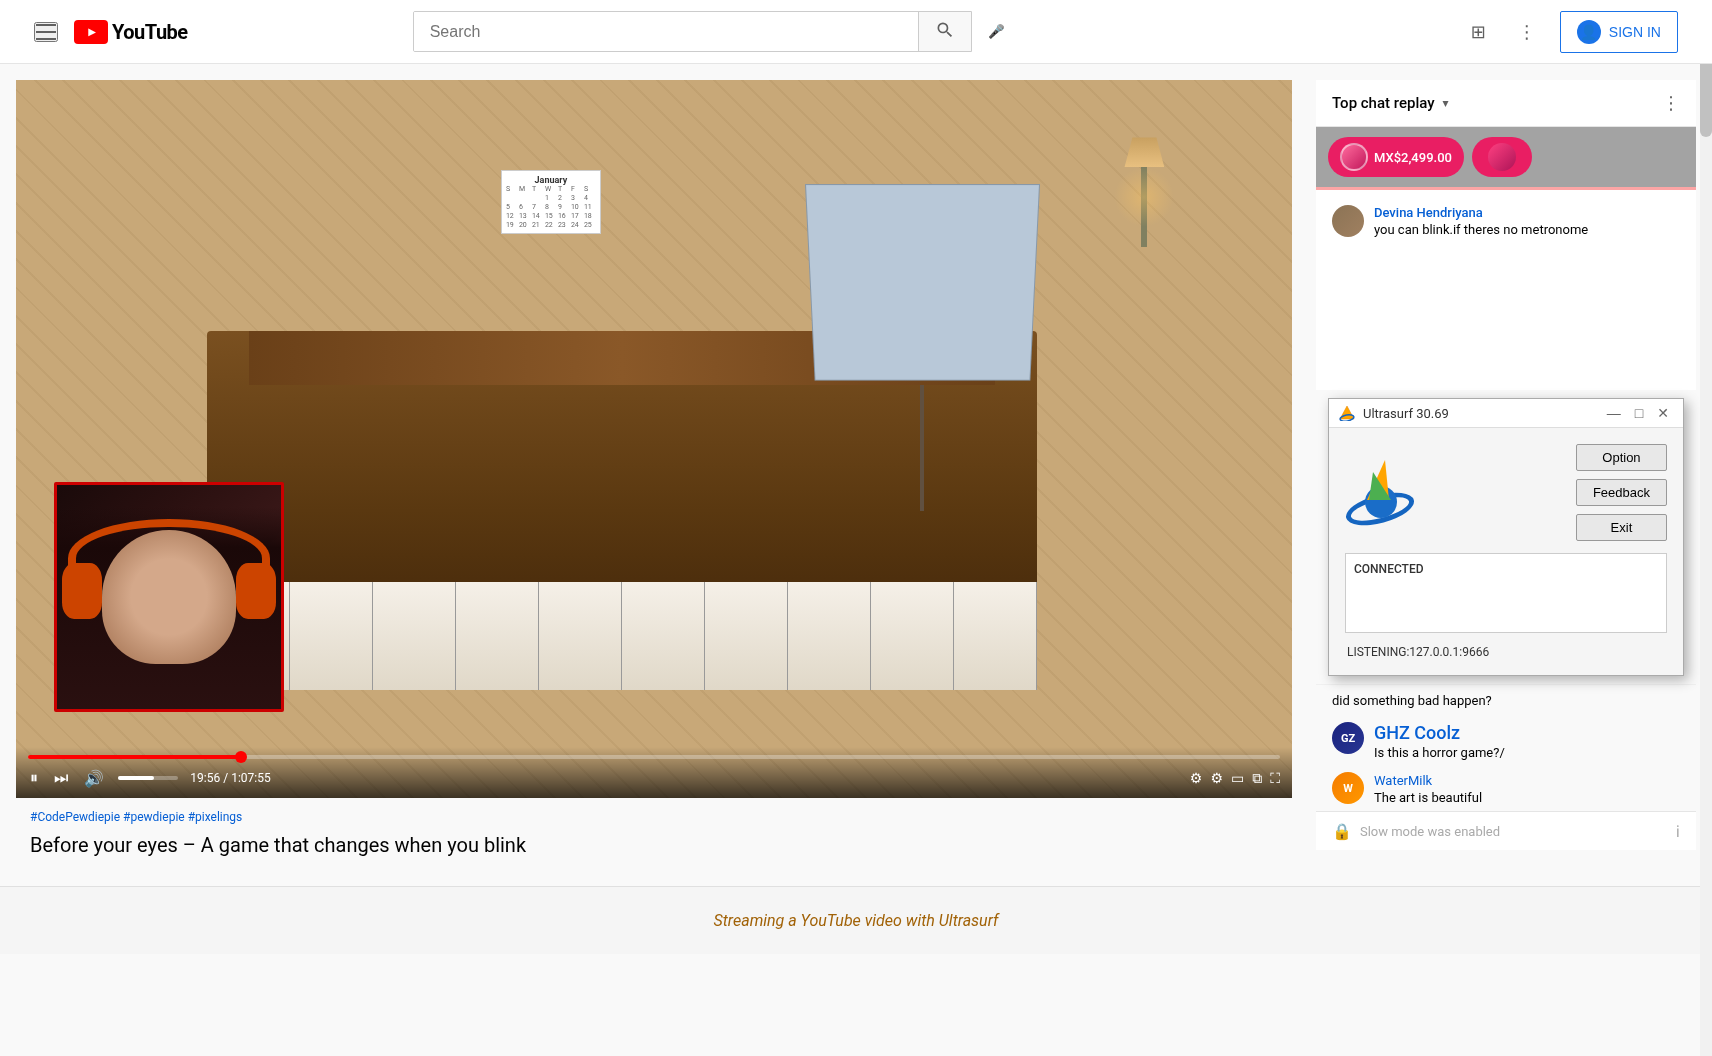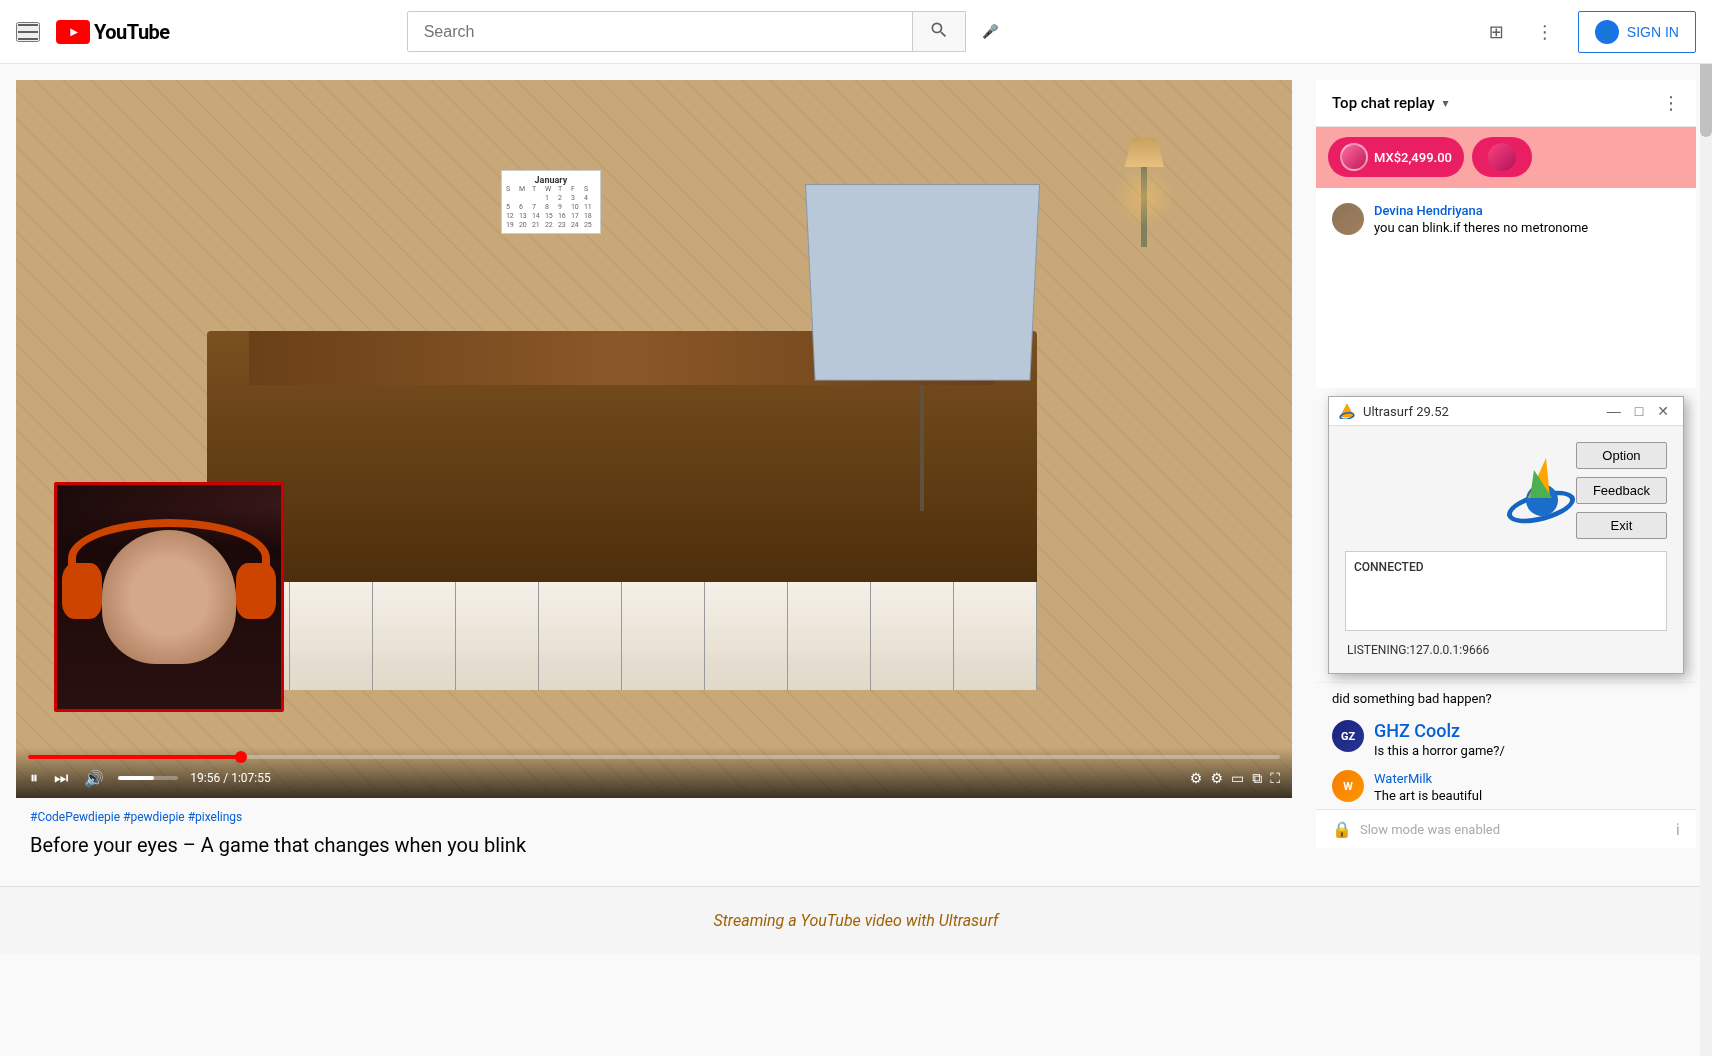--- a/index.html
+++ b/index.html
@@ -7,7 +7,7 @@
 
     
     .header {
-      display: flex; align-items: center; padding: 0 16px;
+      display: flex; align-items: center; padding: 0 34px;
       height: 64px; background: #fff; border-bottom: 1px solid #e5e5e5;
       position: sticky; top: 0; z-index: 100;
     }

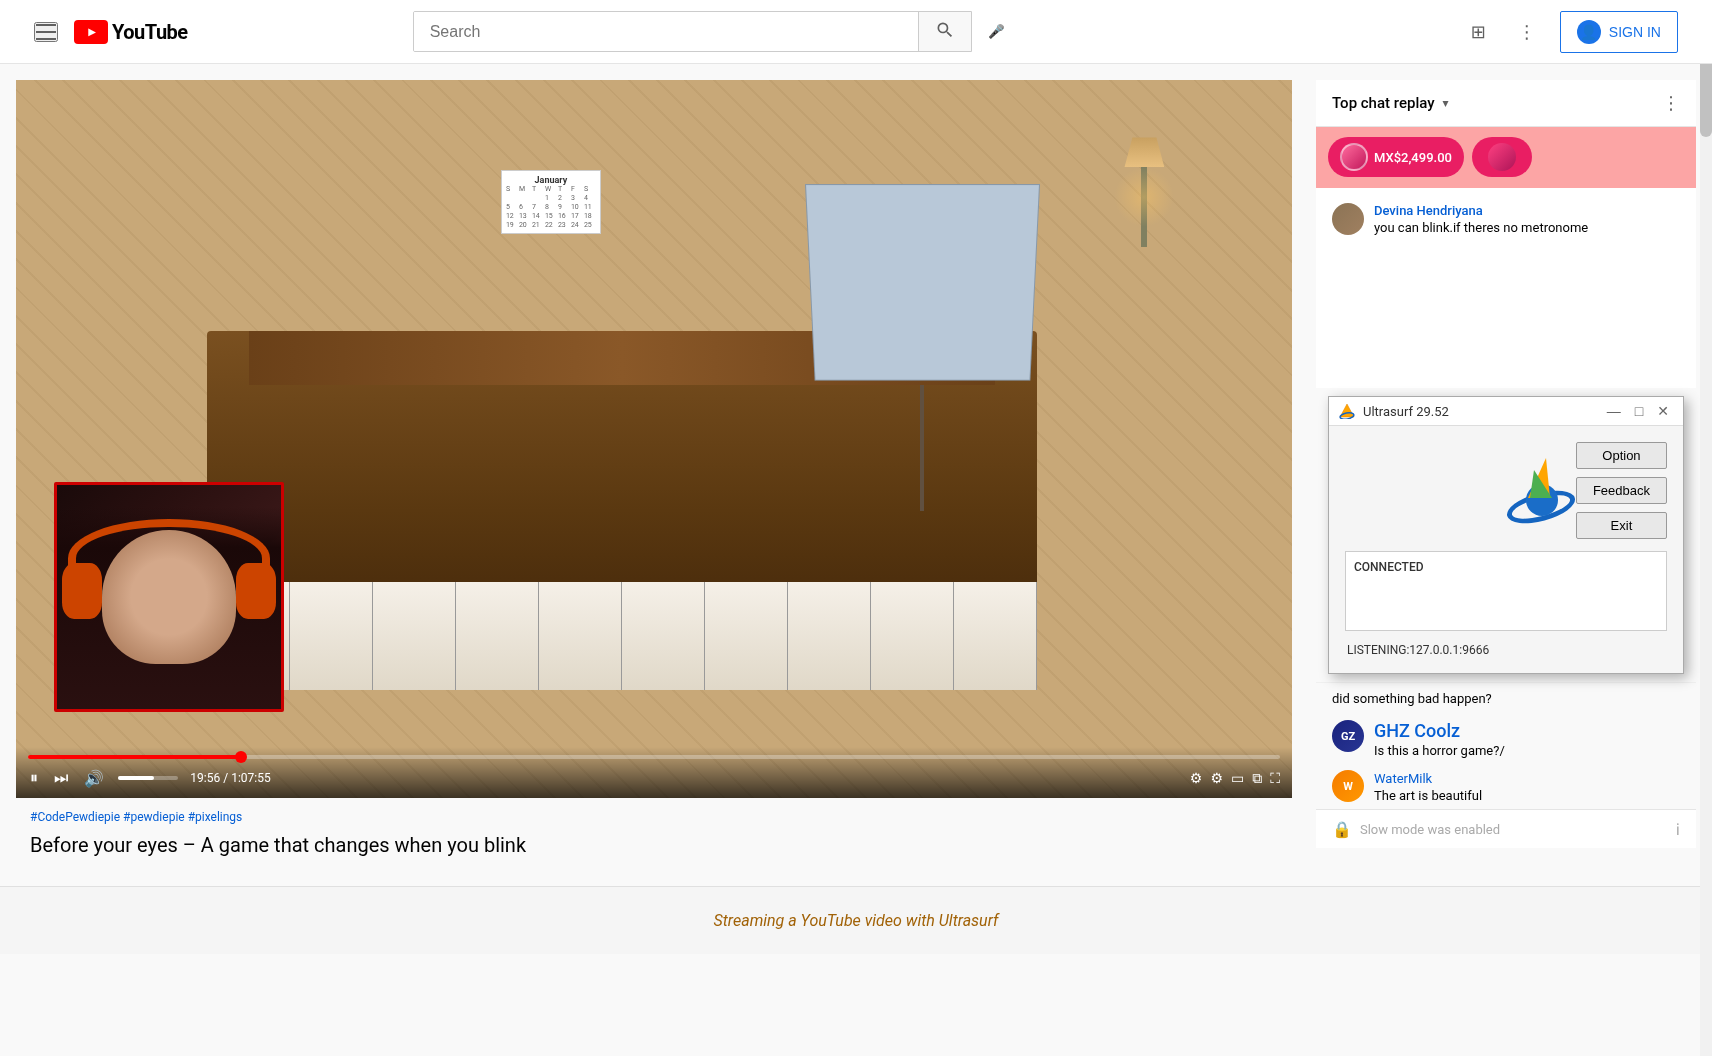--- a/index.html
+++ b/index.html
@@ -93,7 +93,7 @@
     .chat-dropdown-icon { color: #606060; font-size: 12px; }
     .chat-more { color: #606060; font-size: 18px; cursor: pointer; background: none; border: none; }
     
-    .superchat-bar { padding: 10px 12px; background: #fca5a5; border-bottom: 1px solid #fca5a5; display: flex; gap: 8px; align-items: center; }
+    .superchat-bar { padding: 10px 12px; background: #a3a3a3; border-bottom: 3px solid #fca5a5; display: flex; gap: 8px; align-items: center; }
     .superchat-pill { display: flex; align-items: center; gap: 6px; background: #e91e63; color: white; border-radius: 20px; padding: 6px 12px; font-size: 13px; font-weight: 500; cursor: pointer; }
     .superchat-avatar { width: 28px; height: 28px; border-radius: 50%; background: linear-gradient(135deg, #ff6b9d, #c2185b); border: 2px solid rgba(255,255,255,0.5); }
     .superchat-amount { font-size: 13px; }

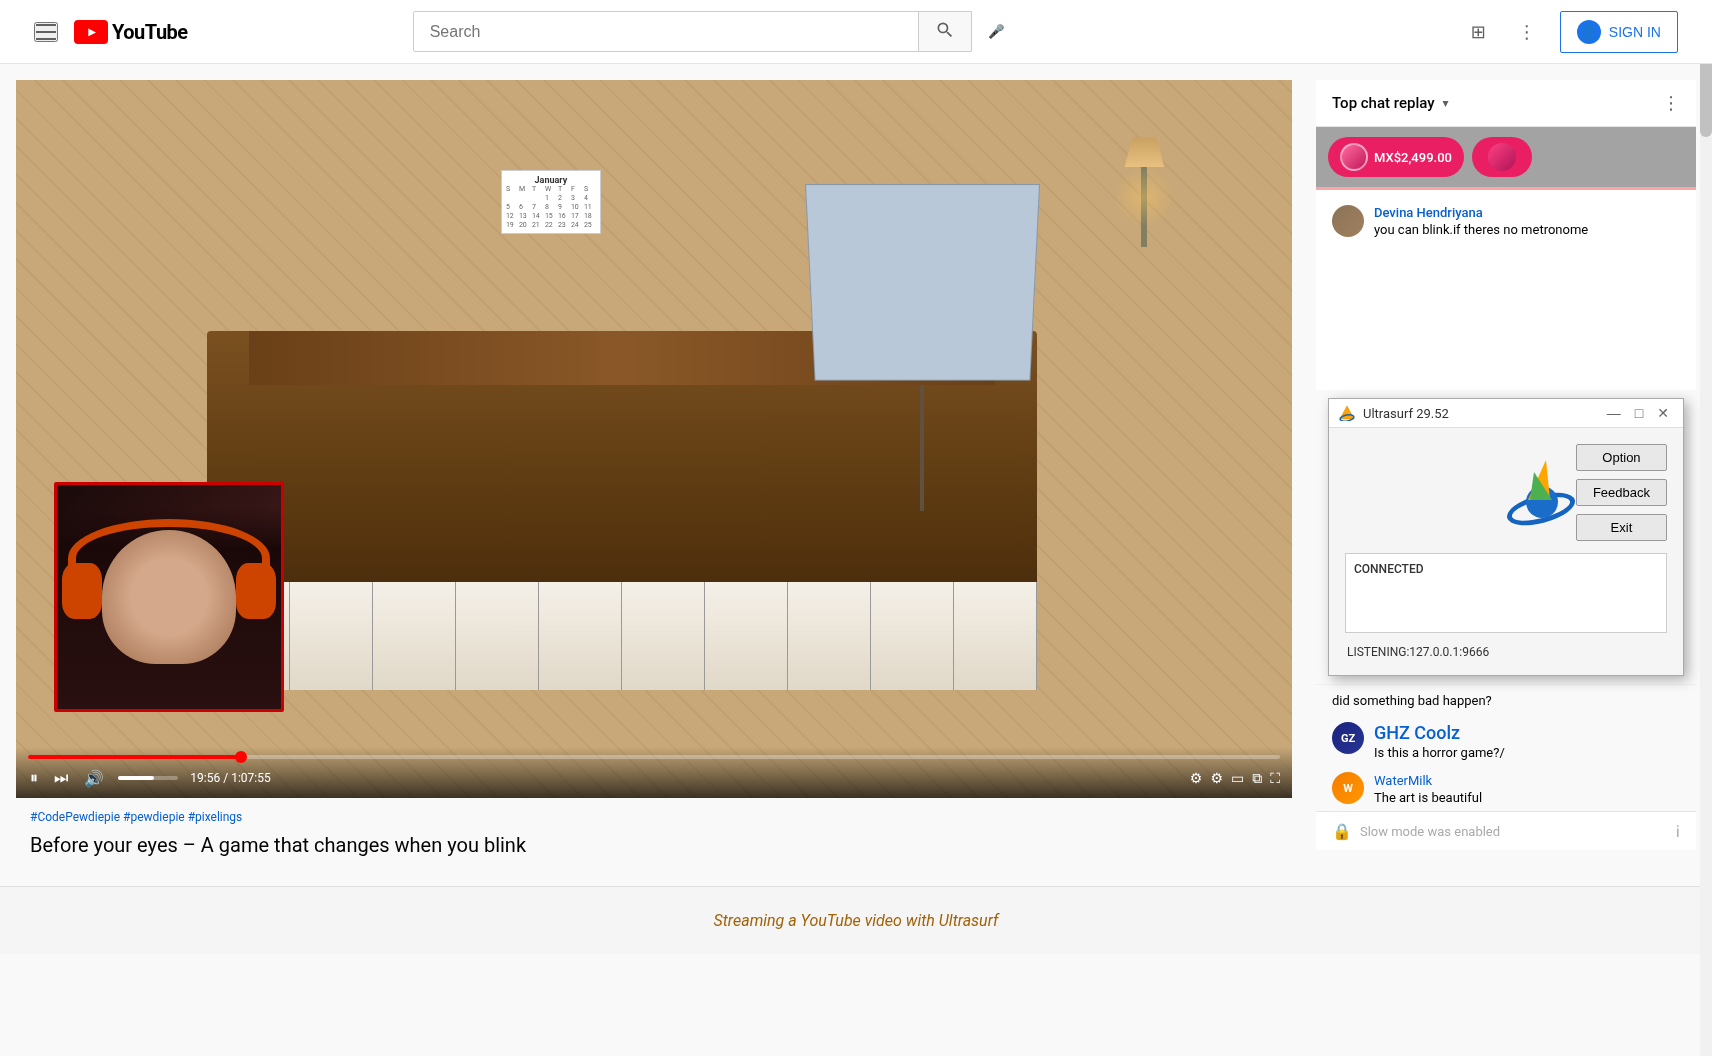--- a/index.html
+++ b/index.html
@@ -339,7 +339,7 @@
             <polygon points="8,1 15,14 1,14" fill="#ffa500" stroke="#e08000" stroke-width="0.5"></polygon>
             <ellipse cx="8" cy="13" rx="7" ry="3" fill="none" stroke="#1565c0" stroke-width="1.5" transform="rotate(-10 8 13)"></ellipse>
           </svg>
-          <span class="dialog-title-text">Ultrasurf 29.52</span>
+          <span class="dialog-title-text">Ultrasurf 30.69</span>
         </div>
         <div class="dialog-controls">
           <button class="dialog-ctrl-btn">—</button>

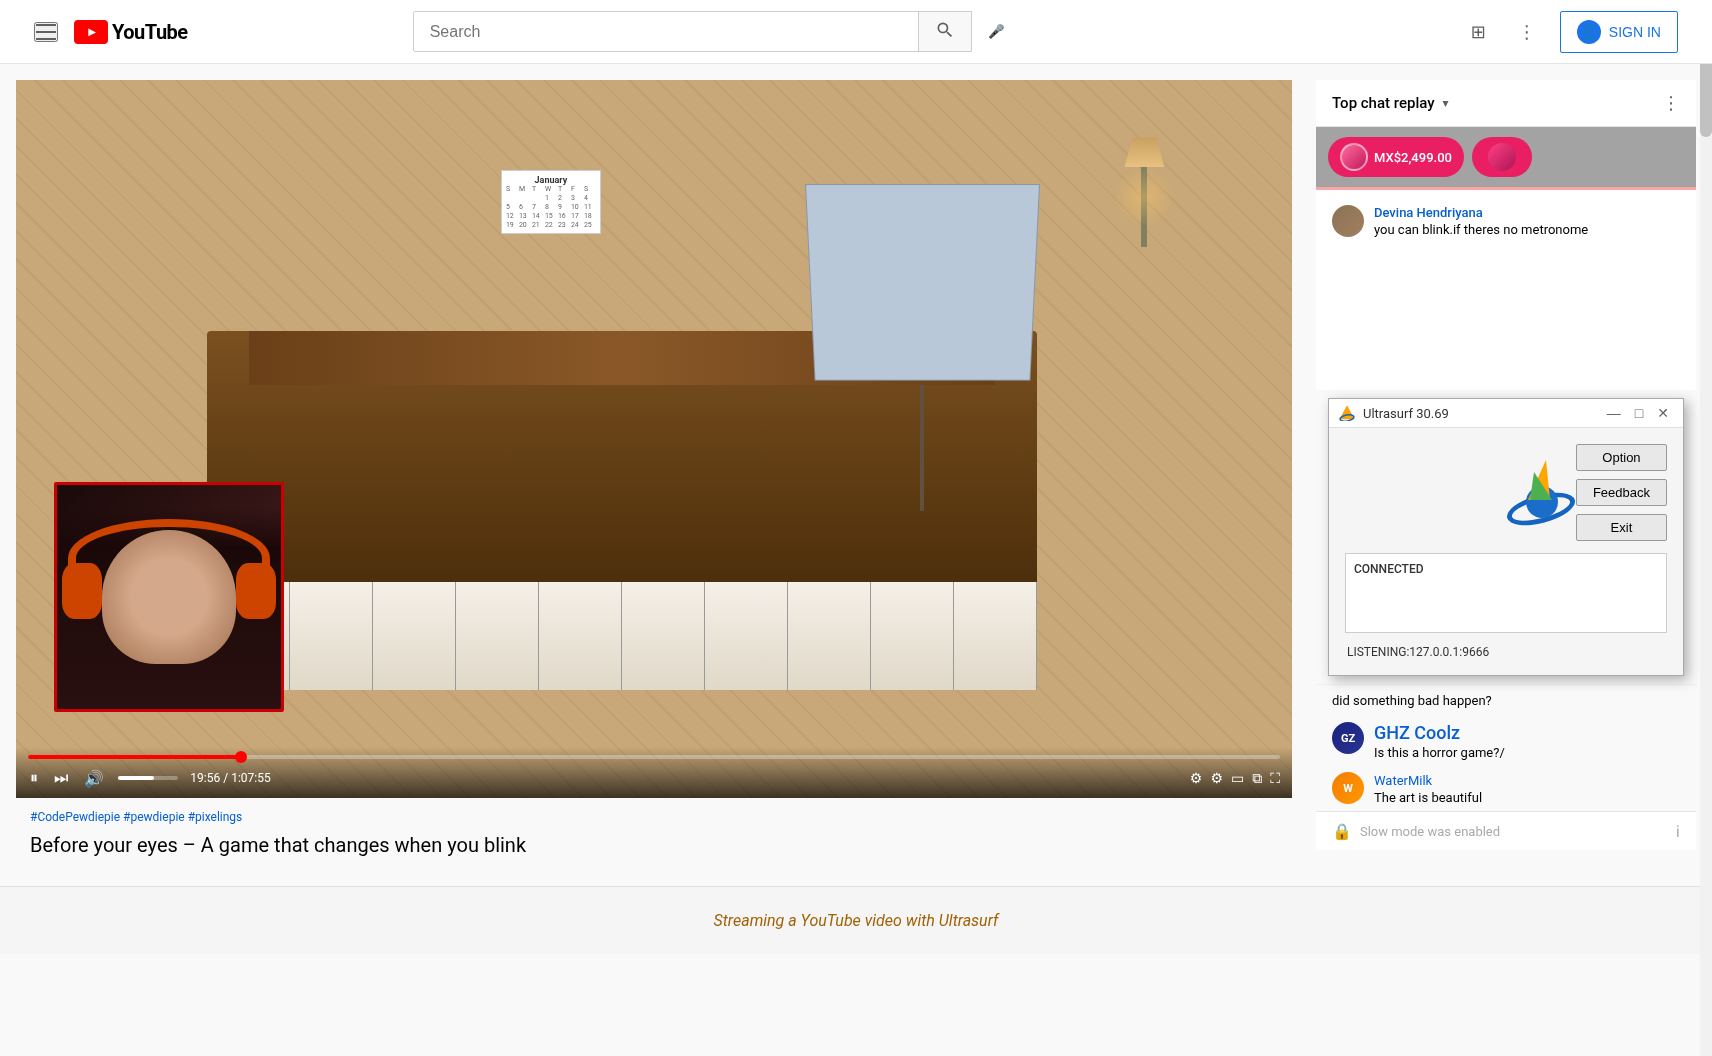--- a/index.html
+++ b/index.html
@@ -117,7 +117,7 @@
     .dialog-controls { display: flex; gap: 6px; }
     .dialog-ctrl-btn { background: none; border: none; cursor: pointer; color: #666; font-size: 14px; padding: 0 4px; }
     .dialog-body { padding: 16px; display: flex; flex-direction: column; align-items: center; gap: 12px; background: #f5f5f5; }
-    .dialog-main-row { display: flex; align-items: center; justify-content: flex-end; width: 100%; }
+    .dialog-main-row { display: flex; align-items: center; justify-content: space-between; width: 100%; }
     .dialog-buttons { display: flex; flex-direction: column; gap: 8px; }
     .dialog-btn { padding: 5px 16px; font-size: 13px; cursor: pointer; border: 1px solid #999; background: #e8e8e8; border-radius: 2px; min-width: 80px; text-align: center; }
     .connected-box { width: 100%; border: 1px solid #ccc; background: white; min-height: 80px; padding: 8px; font-size: 12px; color: #333; font-weight: 500; }

